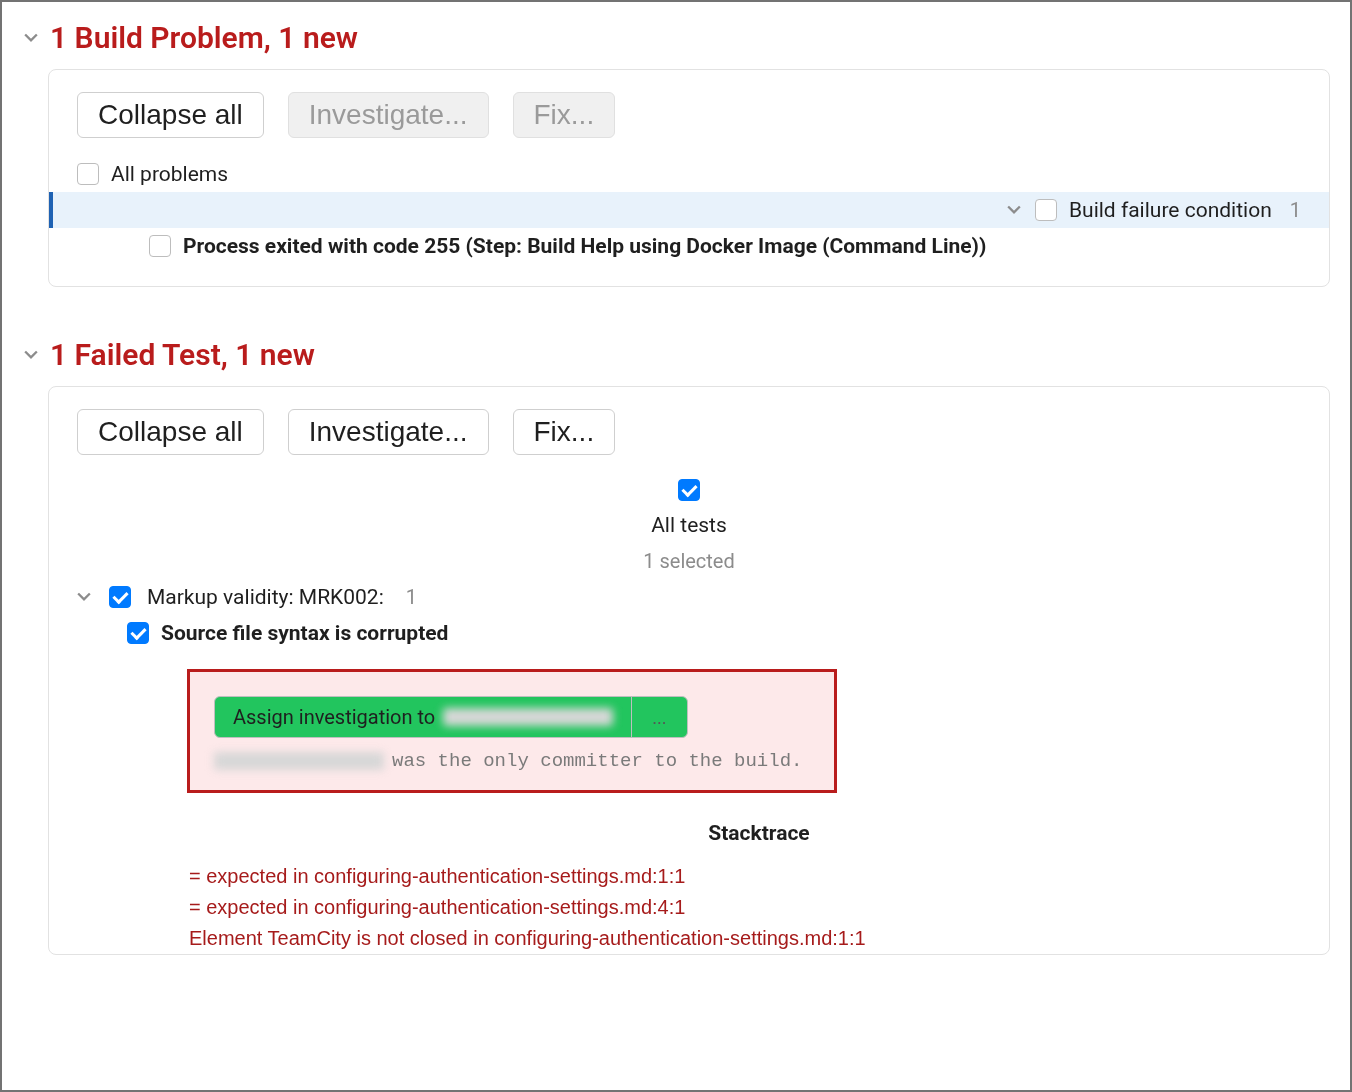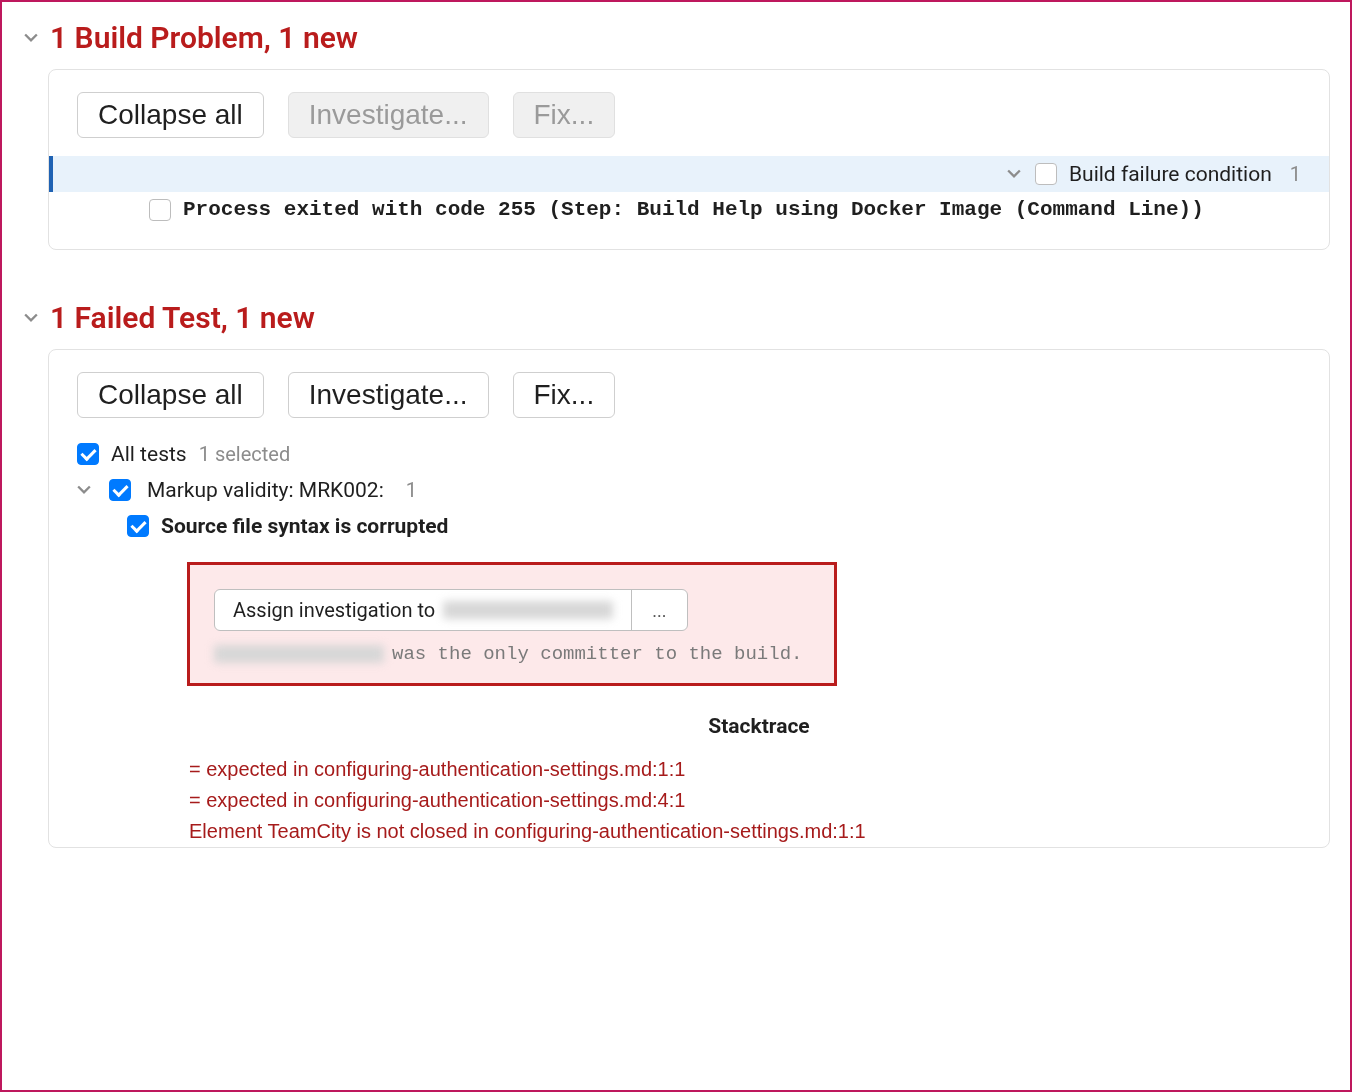--- a/index.html
+++ b/index.html
@@ -14,7 +14,7 @@
   .frame {
     width: 1352px;
     height: 1092px;
-    border: 2px solid #be185d;
+    border: 2px solid #737373;
     position: relative;
     overflow: hidden;
     padding: 18px 20px 0 20px;

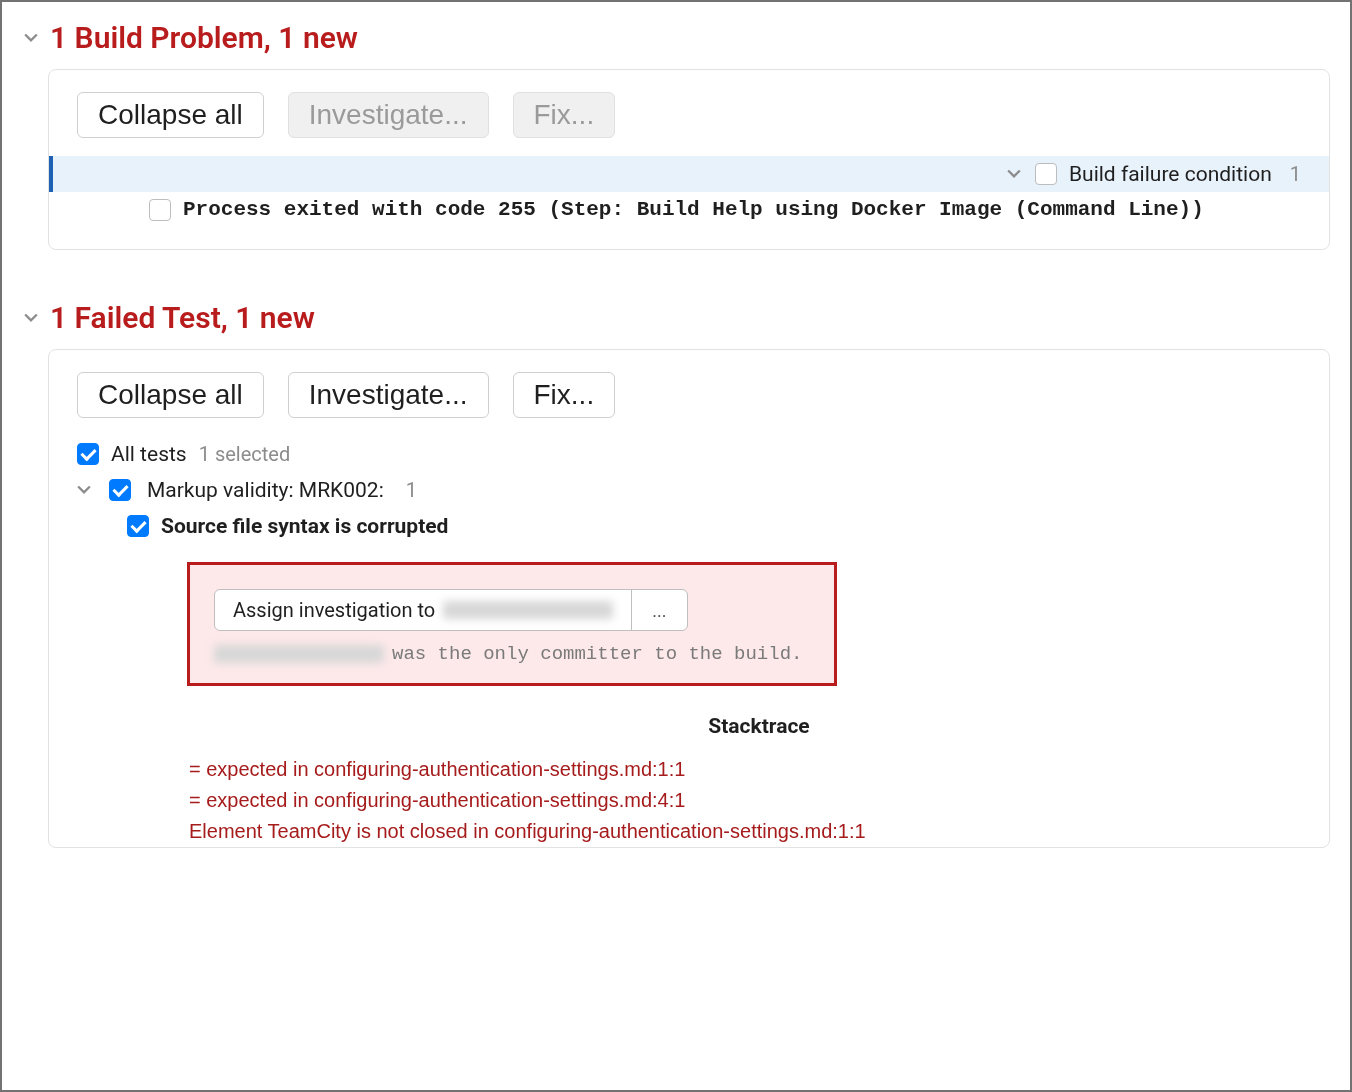--- a/index.html
+++ b/index.html
@@ -197,6 +197,10 @@
       <button class="btn disabled">Fix...</button>
     </div>
     <div class="tree">
+      <div class="row" style="padding-left:28px;">
+        <span class="checkbox"></span>
+        <span class="row-label">All problems</span>
+      </div>
       <div class="row highlight" style="padding-left:28px;">
         <span class="caret">
           <svg viewBox="0 0 12 12">

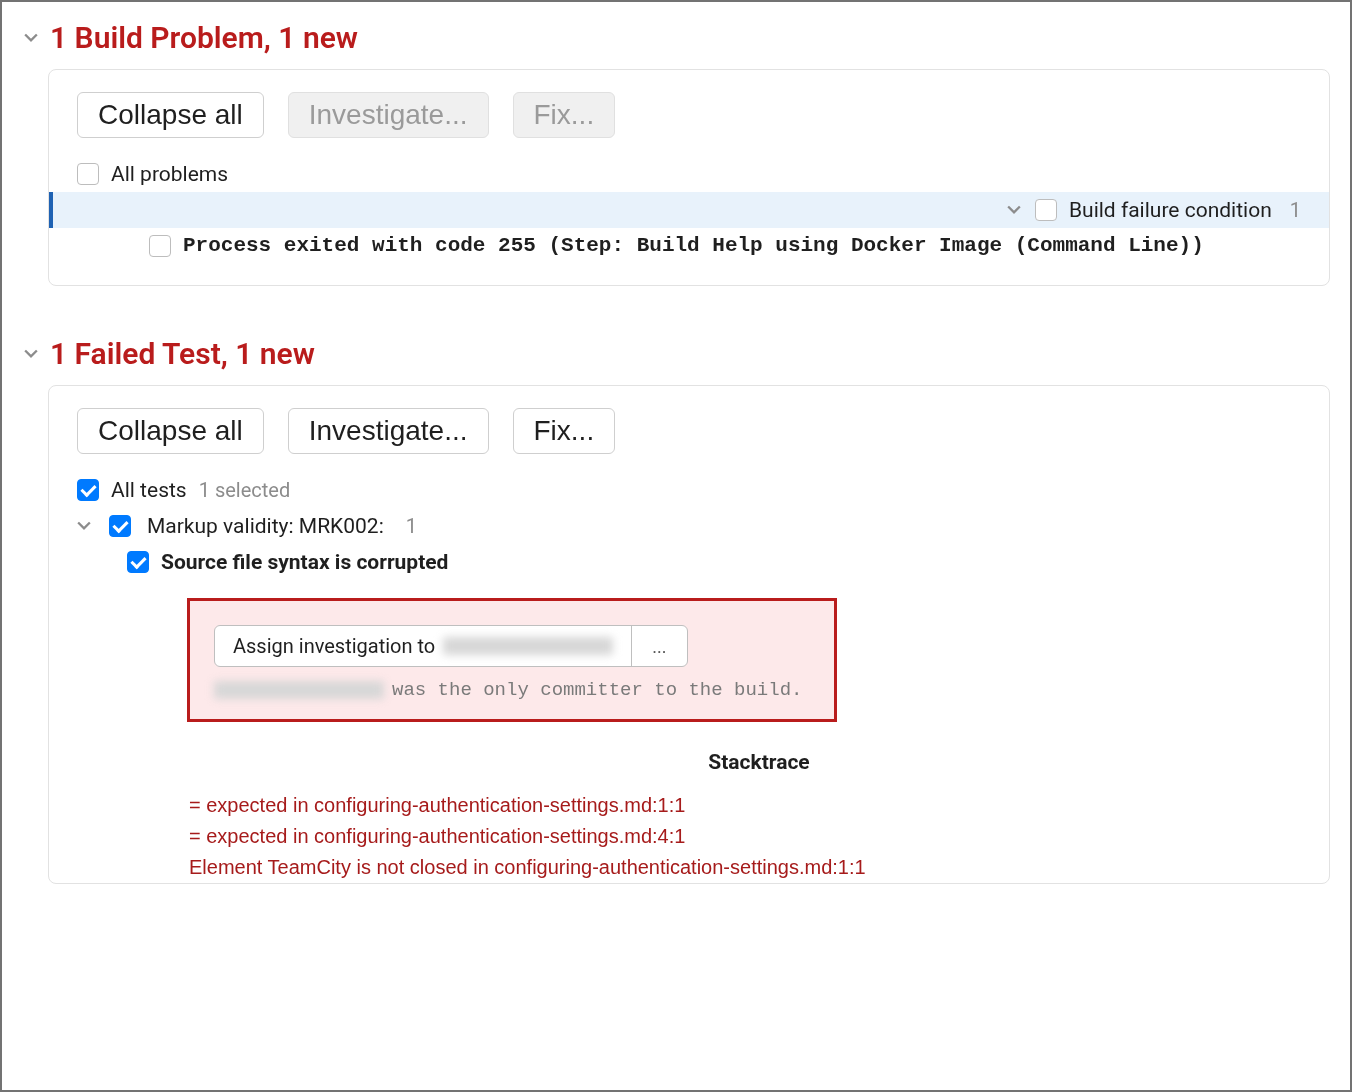--- a/index.html
+++ b/index.html
@@ -211,7 +211,7 @@
         <span class="row-label">Build failure condition</span>
         <span class="count-badge">1</span>
       </div>
-      <div class="row" style="padding-left:100px;font-family:Liberation Mono, monospace;">
+      <div class="row" style="padding-left:100px;">
         <span class="checkbox"></span>
         <span class="row-label bold">Process exited with code 255 (Step: Build Help using Docker Image (Command Line))</span>
       </div>

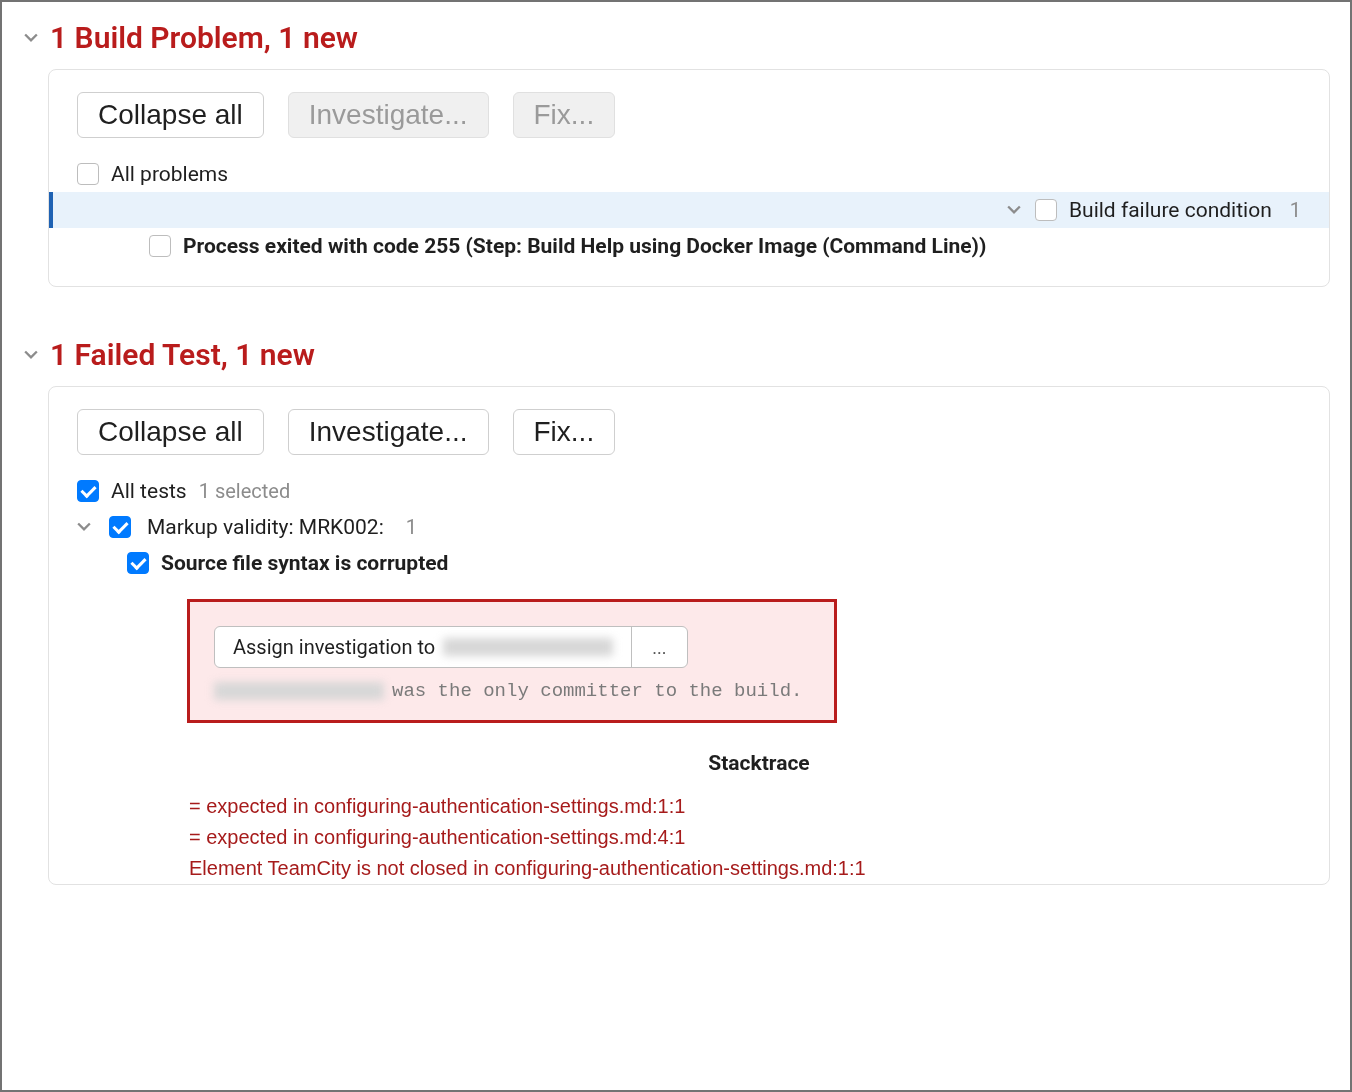--- a/index.html
+++ b/index.html
@@ -235,7 +235,7 @@
     </div>
 
     <div class="tree">
-      <div class="row" style="padding-left:28px;">
+      <div class="row" style="padding-left:28px;flex-direction:column;">
         <span class="checkbox checked"></span>
         <span class="row-label">All tests</span>
         <span class="muted">1 selected</span>

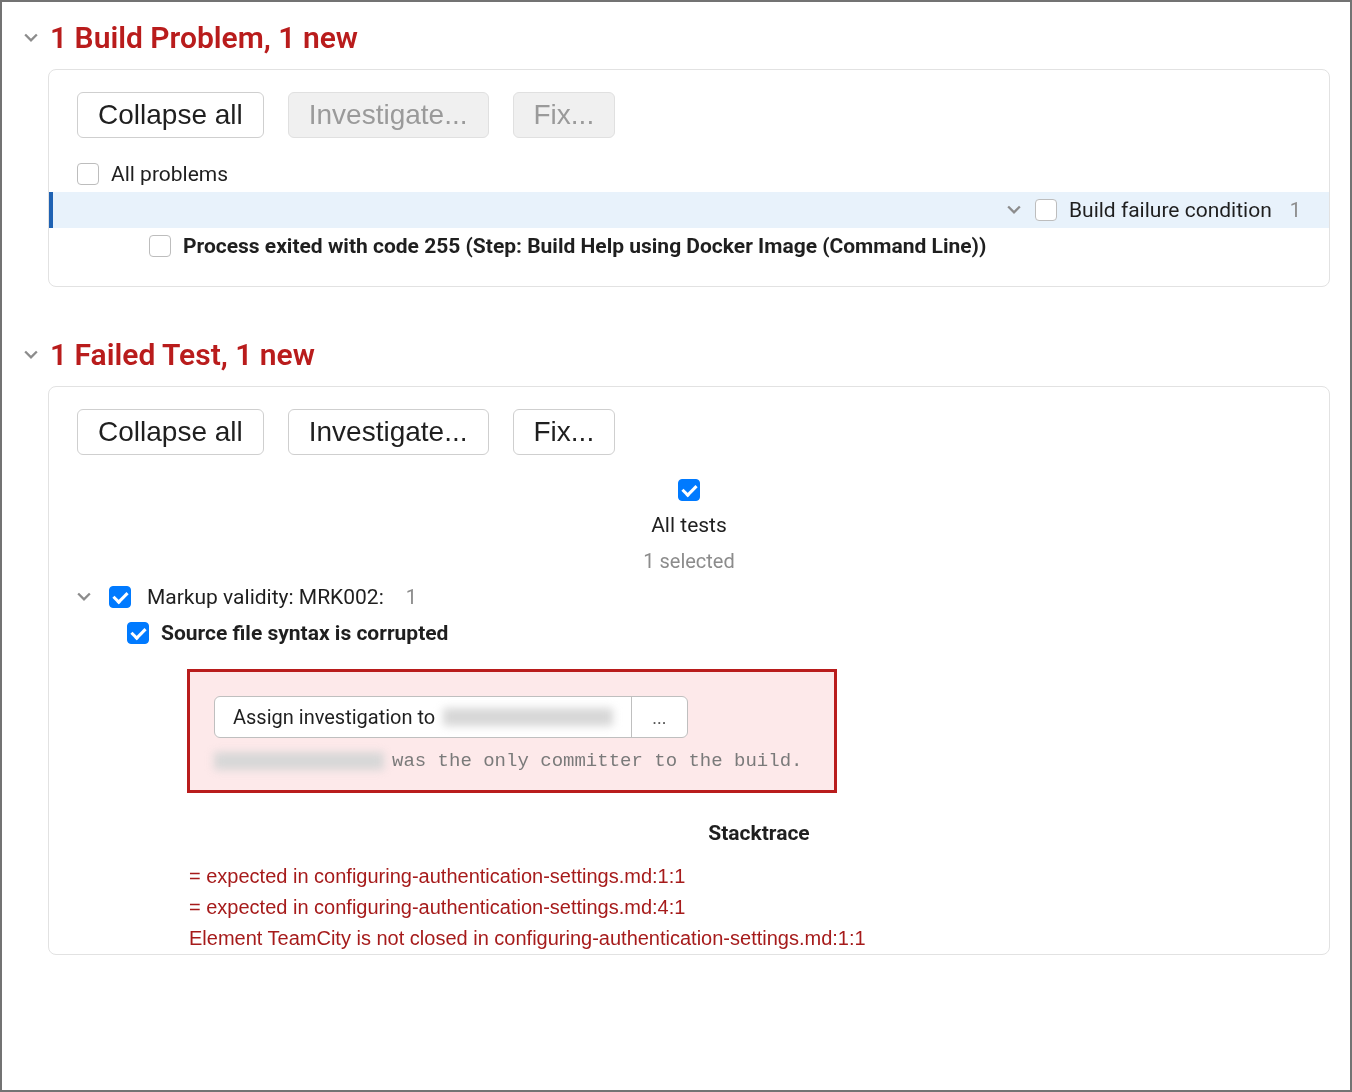--- a/index.html
+++ b/index.html
@@ -127,7 +127,7 @@
     border: 1px solid #bfbfbf;
     border-radius: 6px;
     overflow: hidden;
-    background: #ffffff;
+    background: #22c55e;
     width: fit-content;
   }
   .assign-main {

